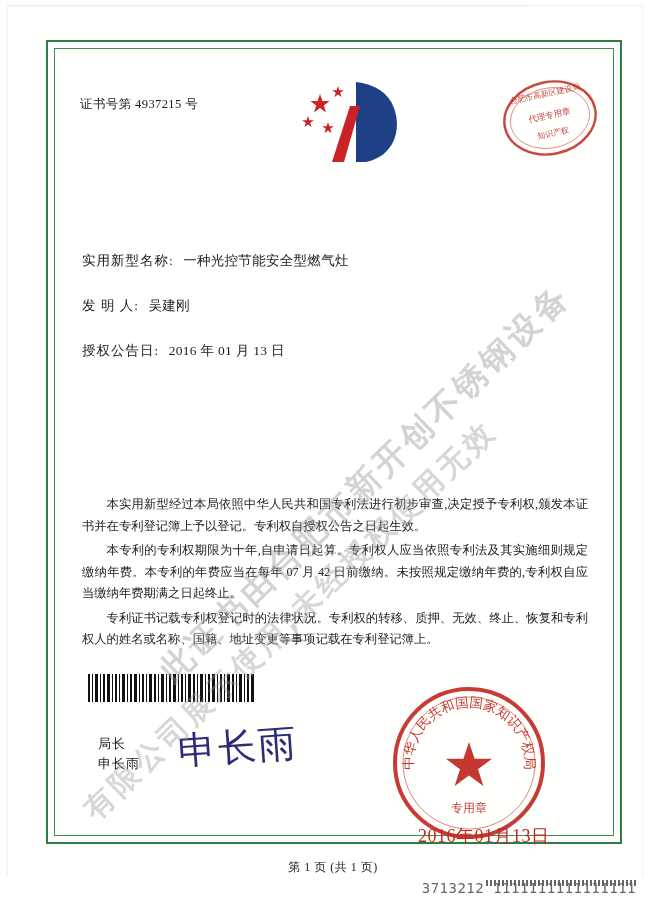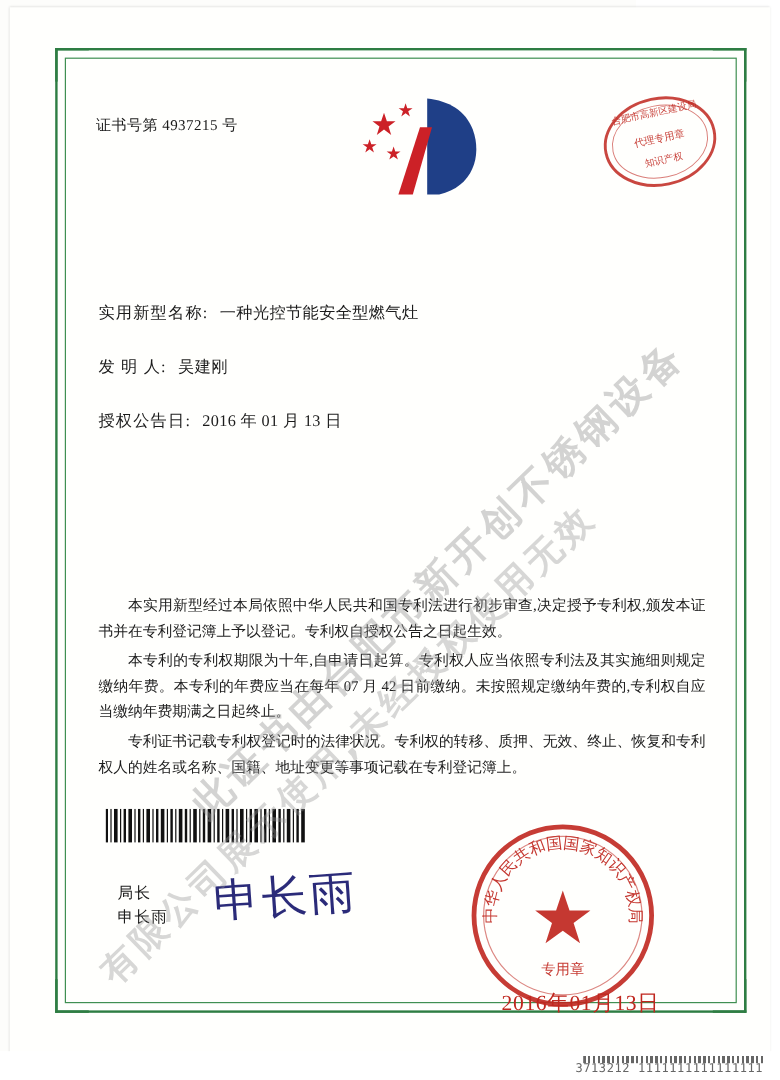--- a/index.html
+++ b/index.html
@@ -410,6 +410,7 @@
 
       <div class="seal-date">2016年01月13日</div>
 
+      <div class="page-footer">第 1 页 (共 1 页)</div>
 
     </div>
   </div>

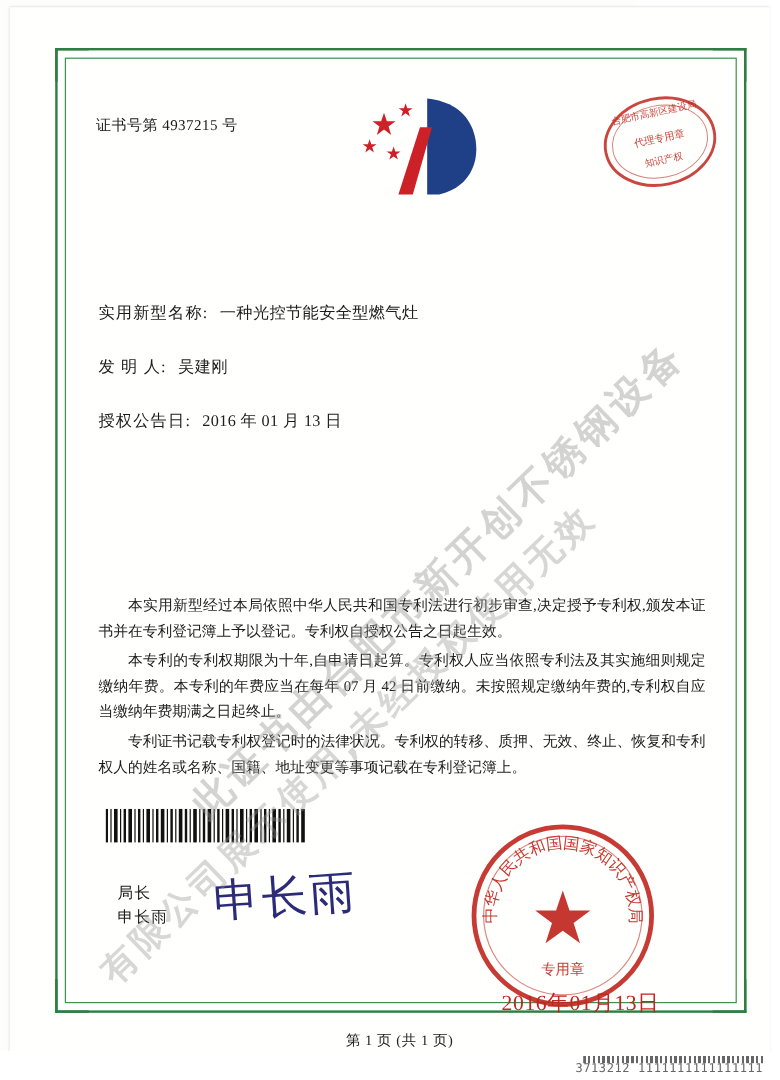--- a/index.html
+++ b/index.html
@@ -255,7 +255,7 @@
     position: absolute;
     right: 14px;
     bottom: 4px;
-    font-size: 10px;
+    font-size: 14px;
     color: #666;
     letter-spacing: 0.5px;
     font-family: "DejaVu Sans Mono", monospace;

